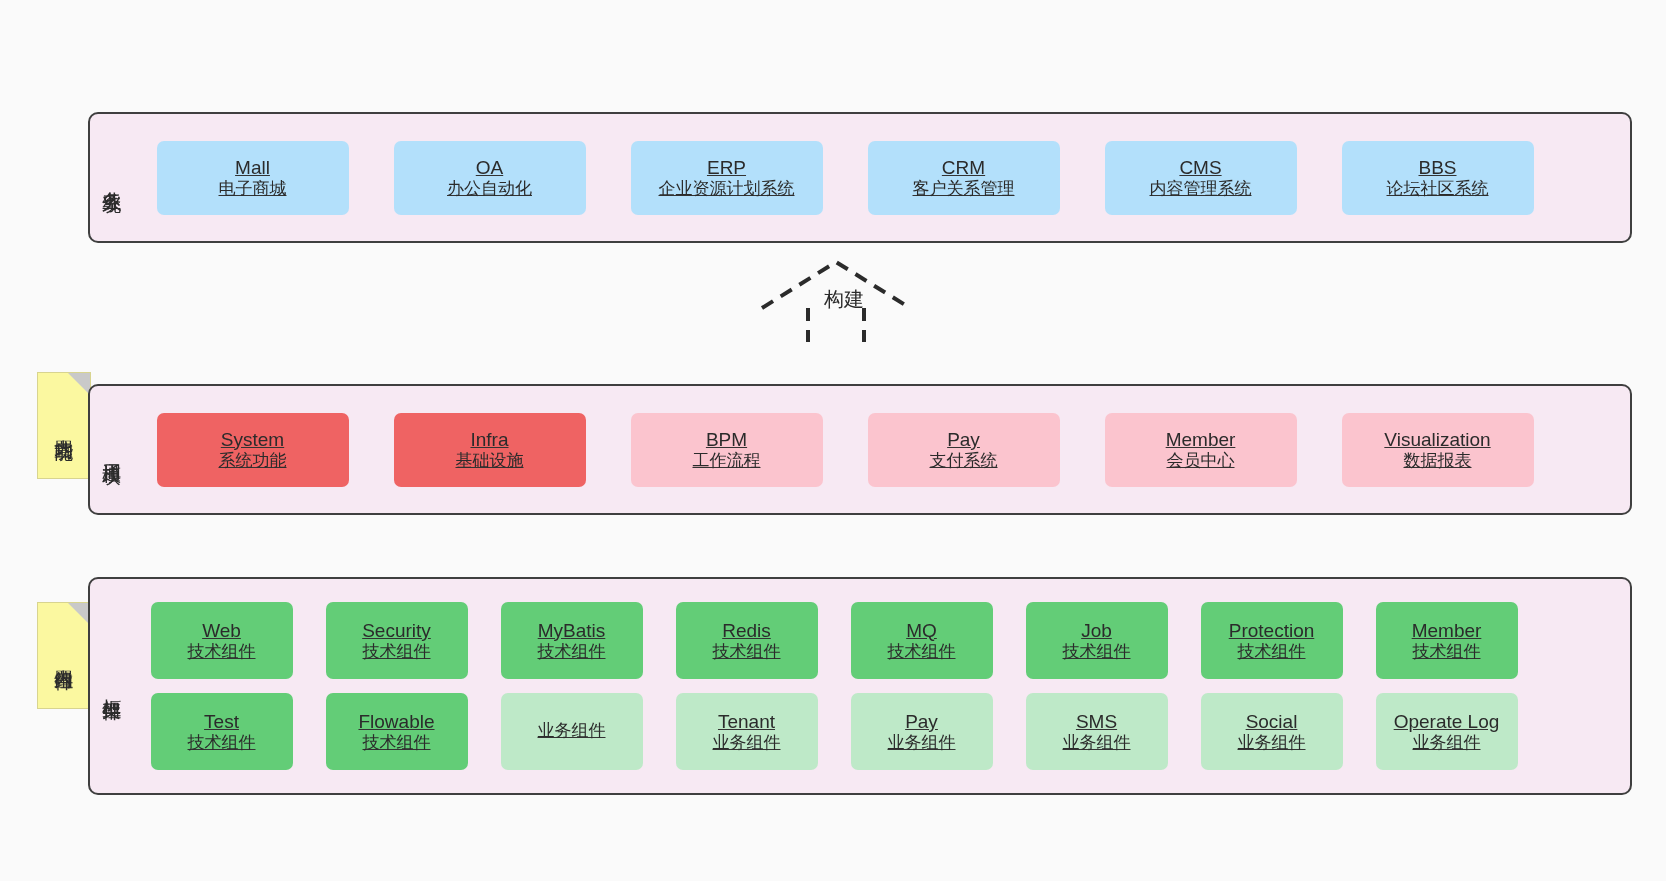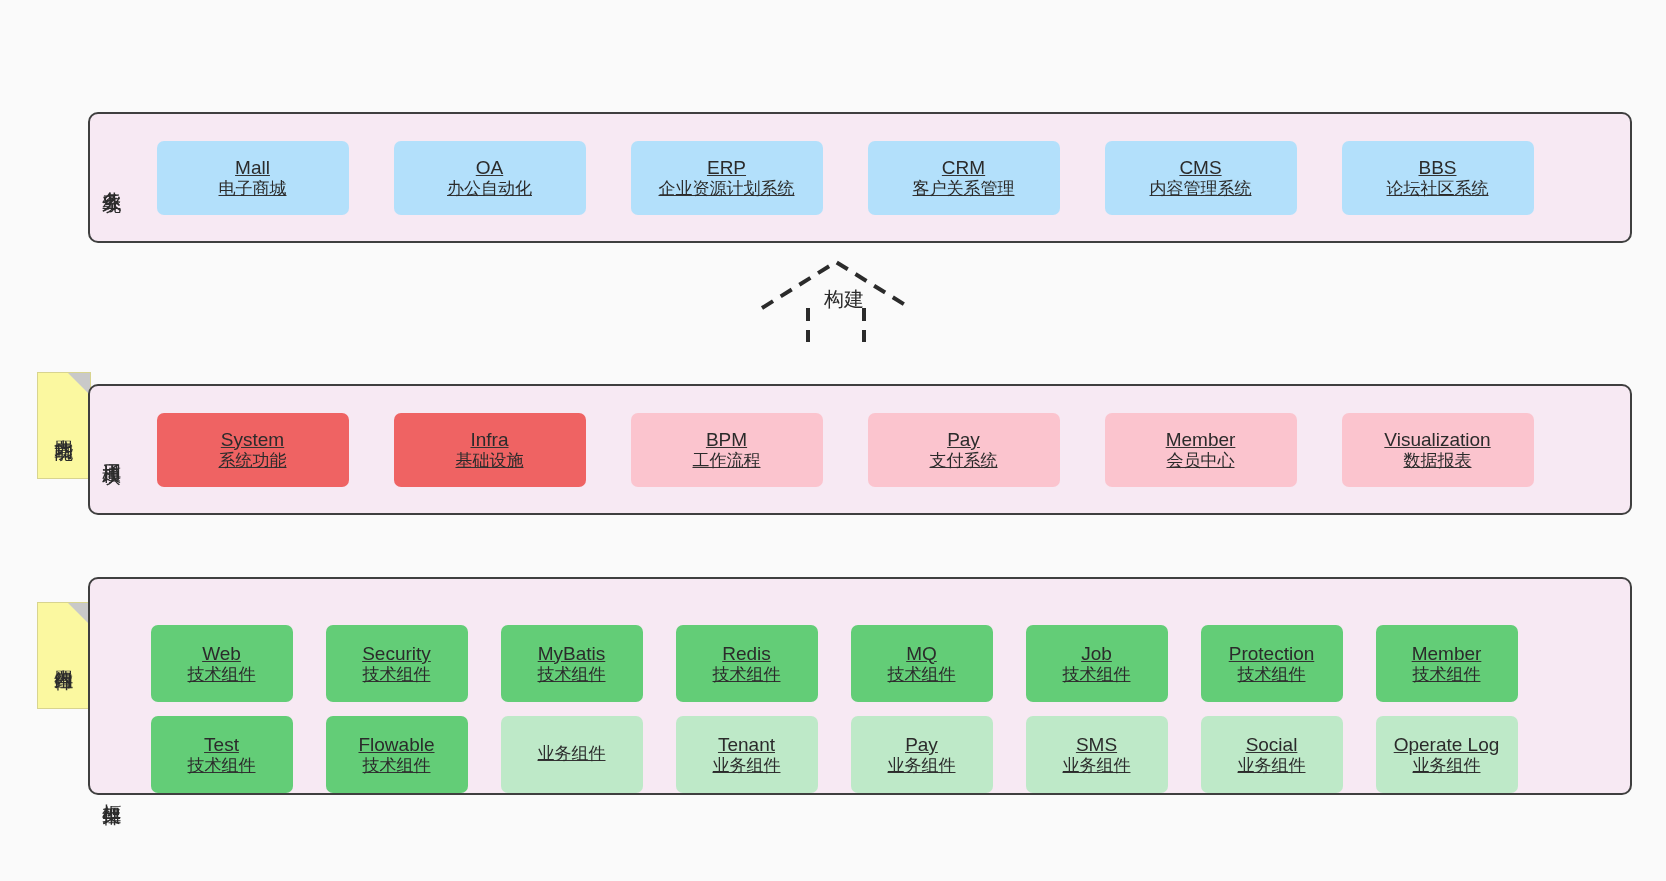--- a/index.html
+++ b/index.html
@@ -89,7 +89,7 @@
   }
 
   
-  .layer-bot{left:88px;top:577px;width:1544px;height:218px;align-items:flex-end;}
+  .layer-bot{left:88px;top:577px;width:1544px;height:218px;}
   .layer-bot .card{width:142px;height:77px;}
   .layer-bot .row{gap:0;}
   .layer-bot .slot{width:175px;display:flex;justify-content:center;}

